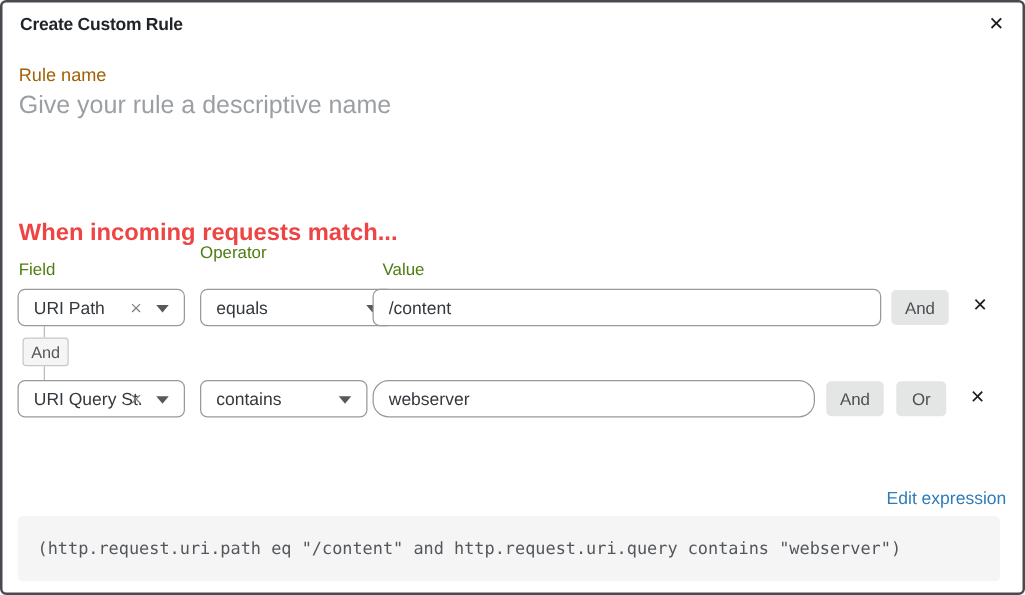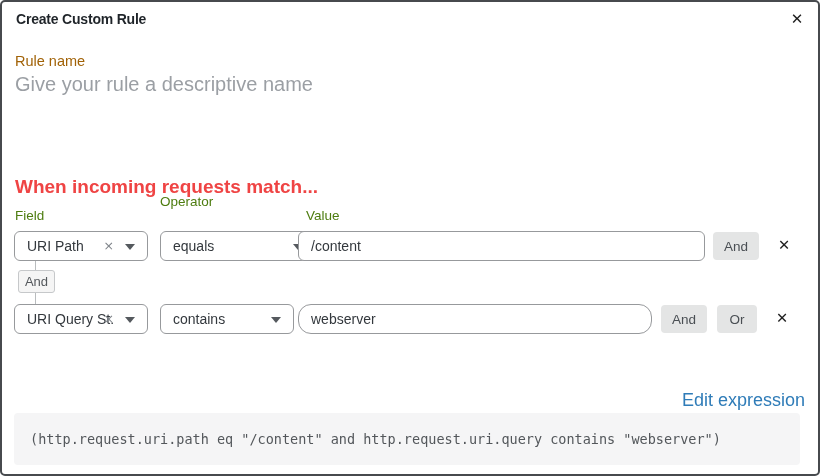--- a/index.html
+++ b/index.html
@@ -103,7 +103,7 @@
 
   .expr-label { font-size: 13.5px; color: #1f2429; }
   .edit-link {
-    font-size: 18px; color: #2f7cb8; cursor: pointer; text-decoration: none;
+    font-size: 14px; color: #2f7cb8; cursor: pointer; text-decoration: none;
   }
   .code-box {
     left: 12px; top: 411px; width: 786px; height: 52px;

